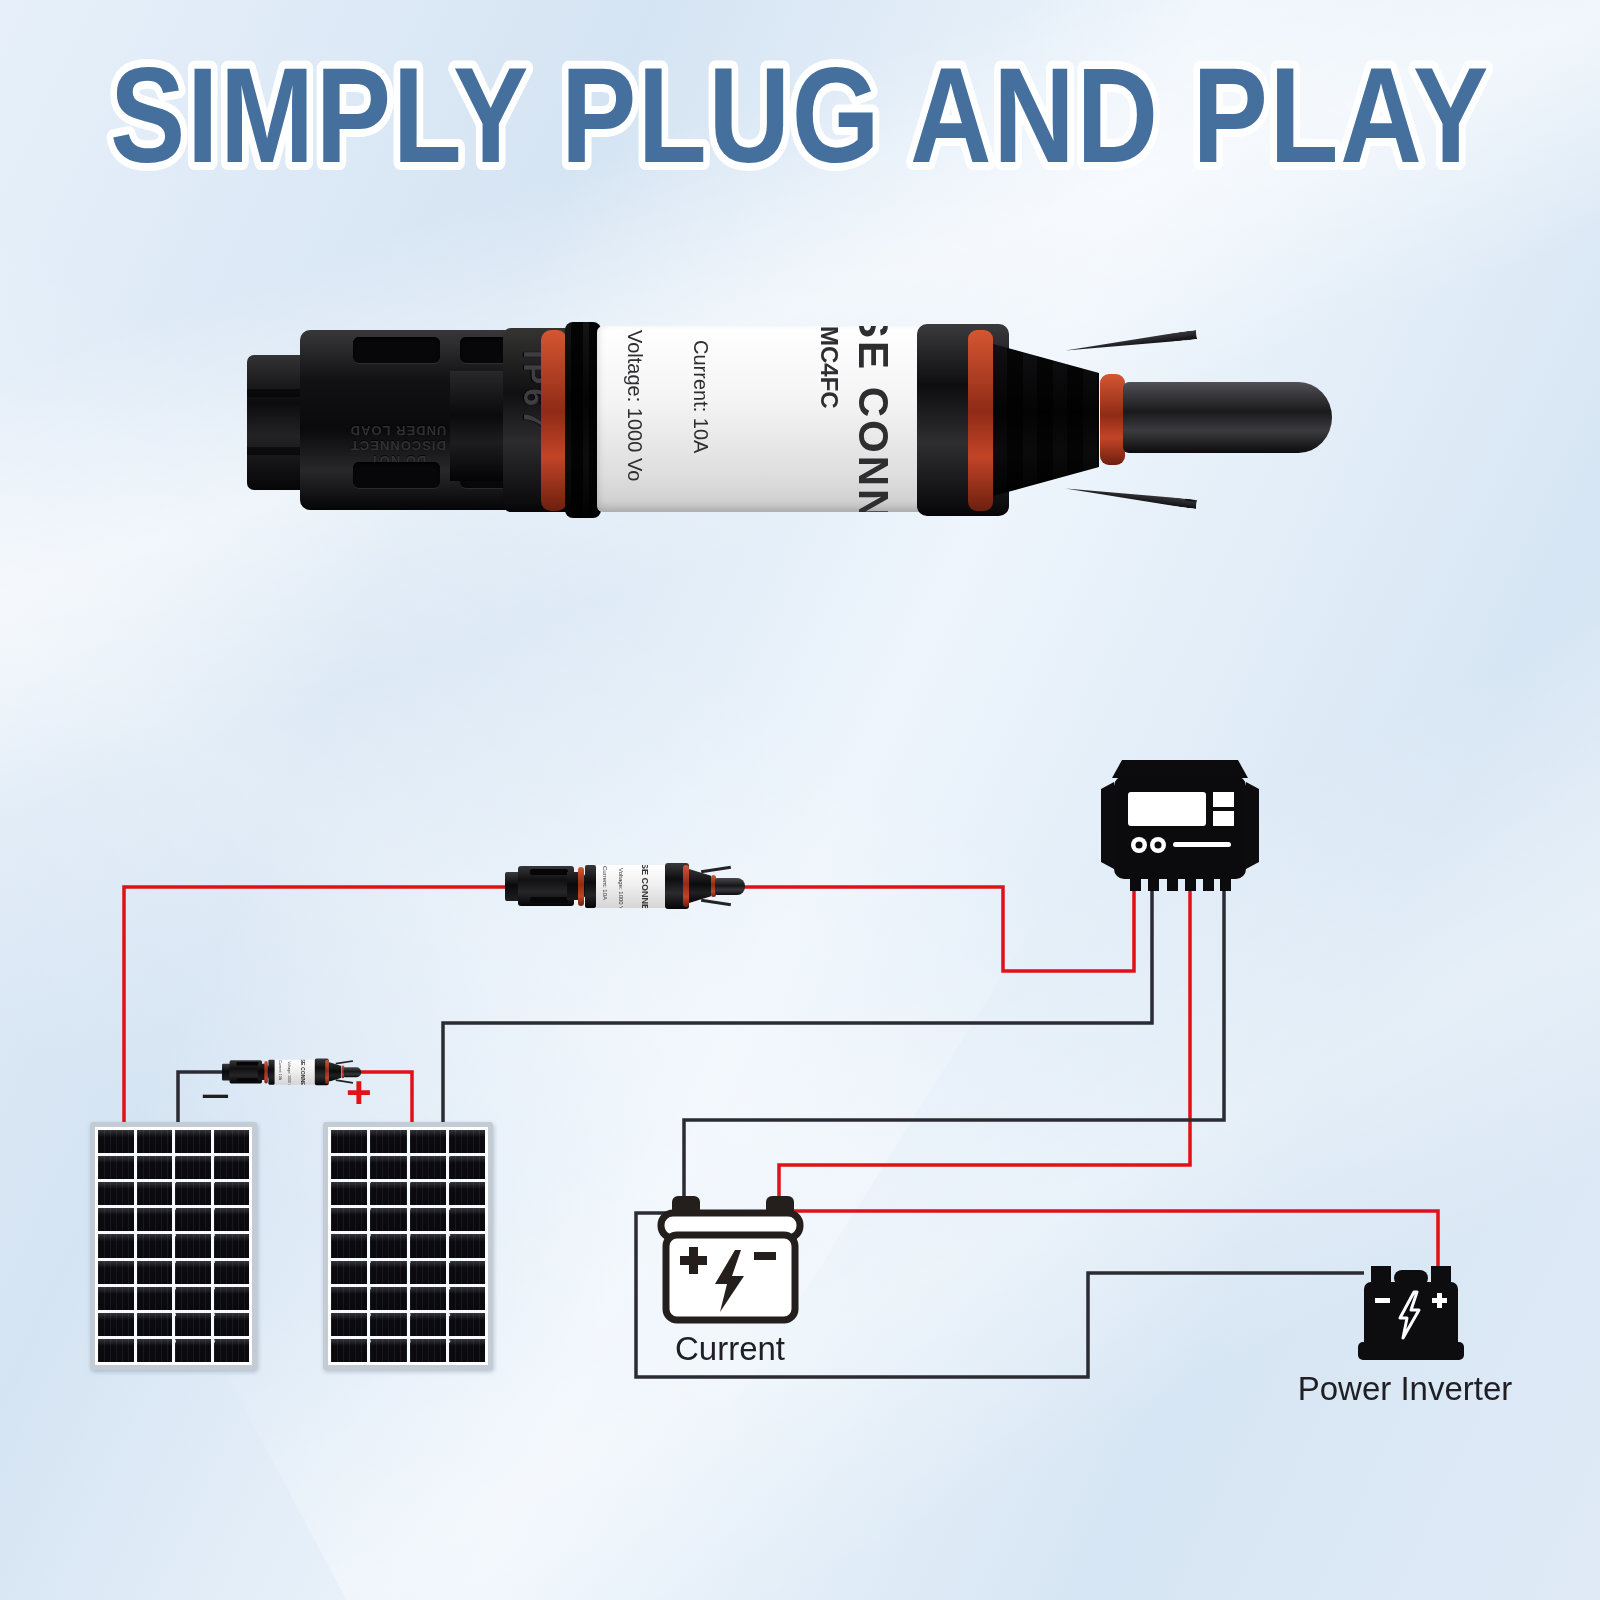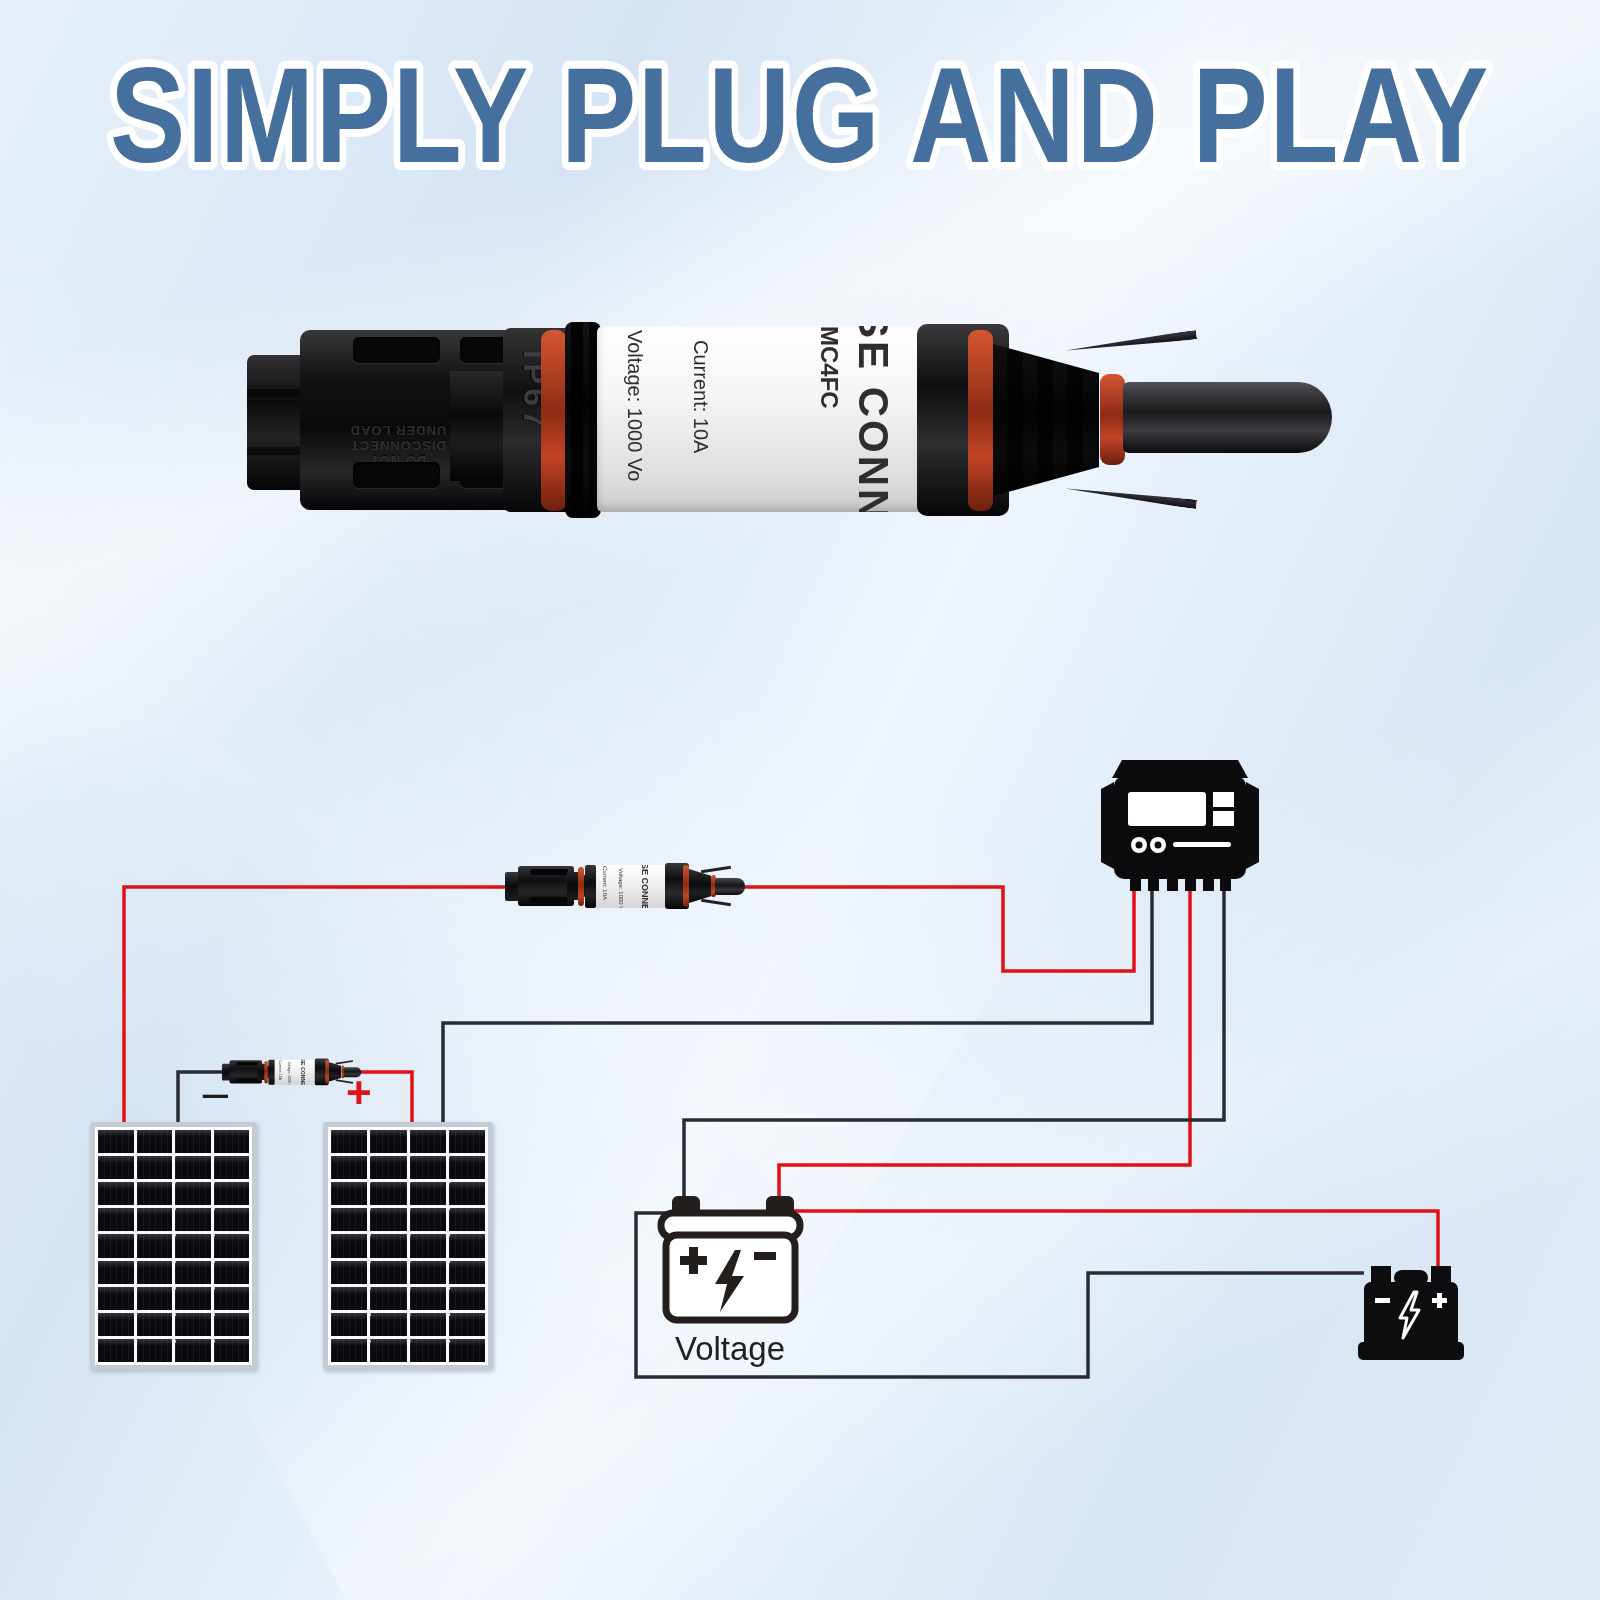--- a/index.html
+++ b/index.html
@@ -347,7 +347,7 @@
     <rect x="114" y="72" width="22" height="8" fill="#241f1d"></rect>
     <polygon points="95,70 75,104 87,104 80,132 104,96 92,96 101,70" fill="#241f1d"></polygon>
   </svg>
-  <div class="diagram-label lbl-battery">Voltage</div>
+  <div class="diagram-label lbl-battery">Current</div>
 
   <svg class="icon" style="left:1355px;top:1262px;" width="112" height="104" viewBox="0 0 112 104">
     <rect x="16" y="4" width="20" height="18" fill="#0d0d0f"></rect>

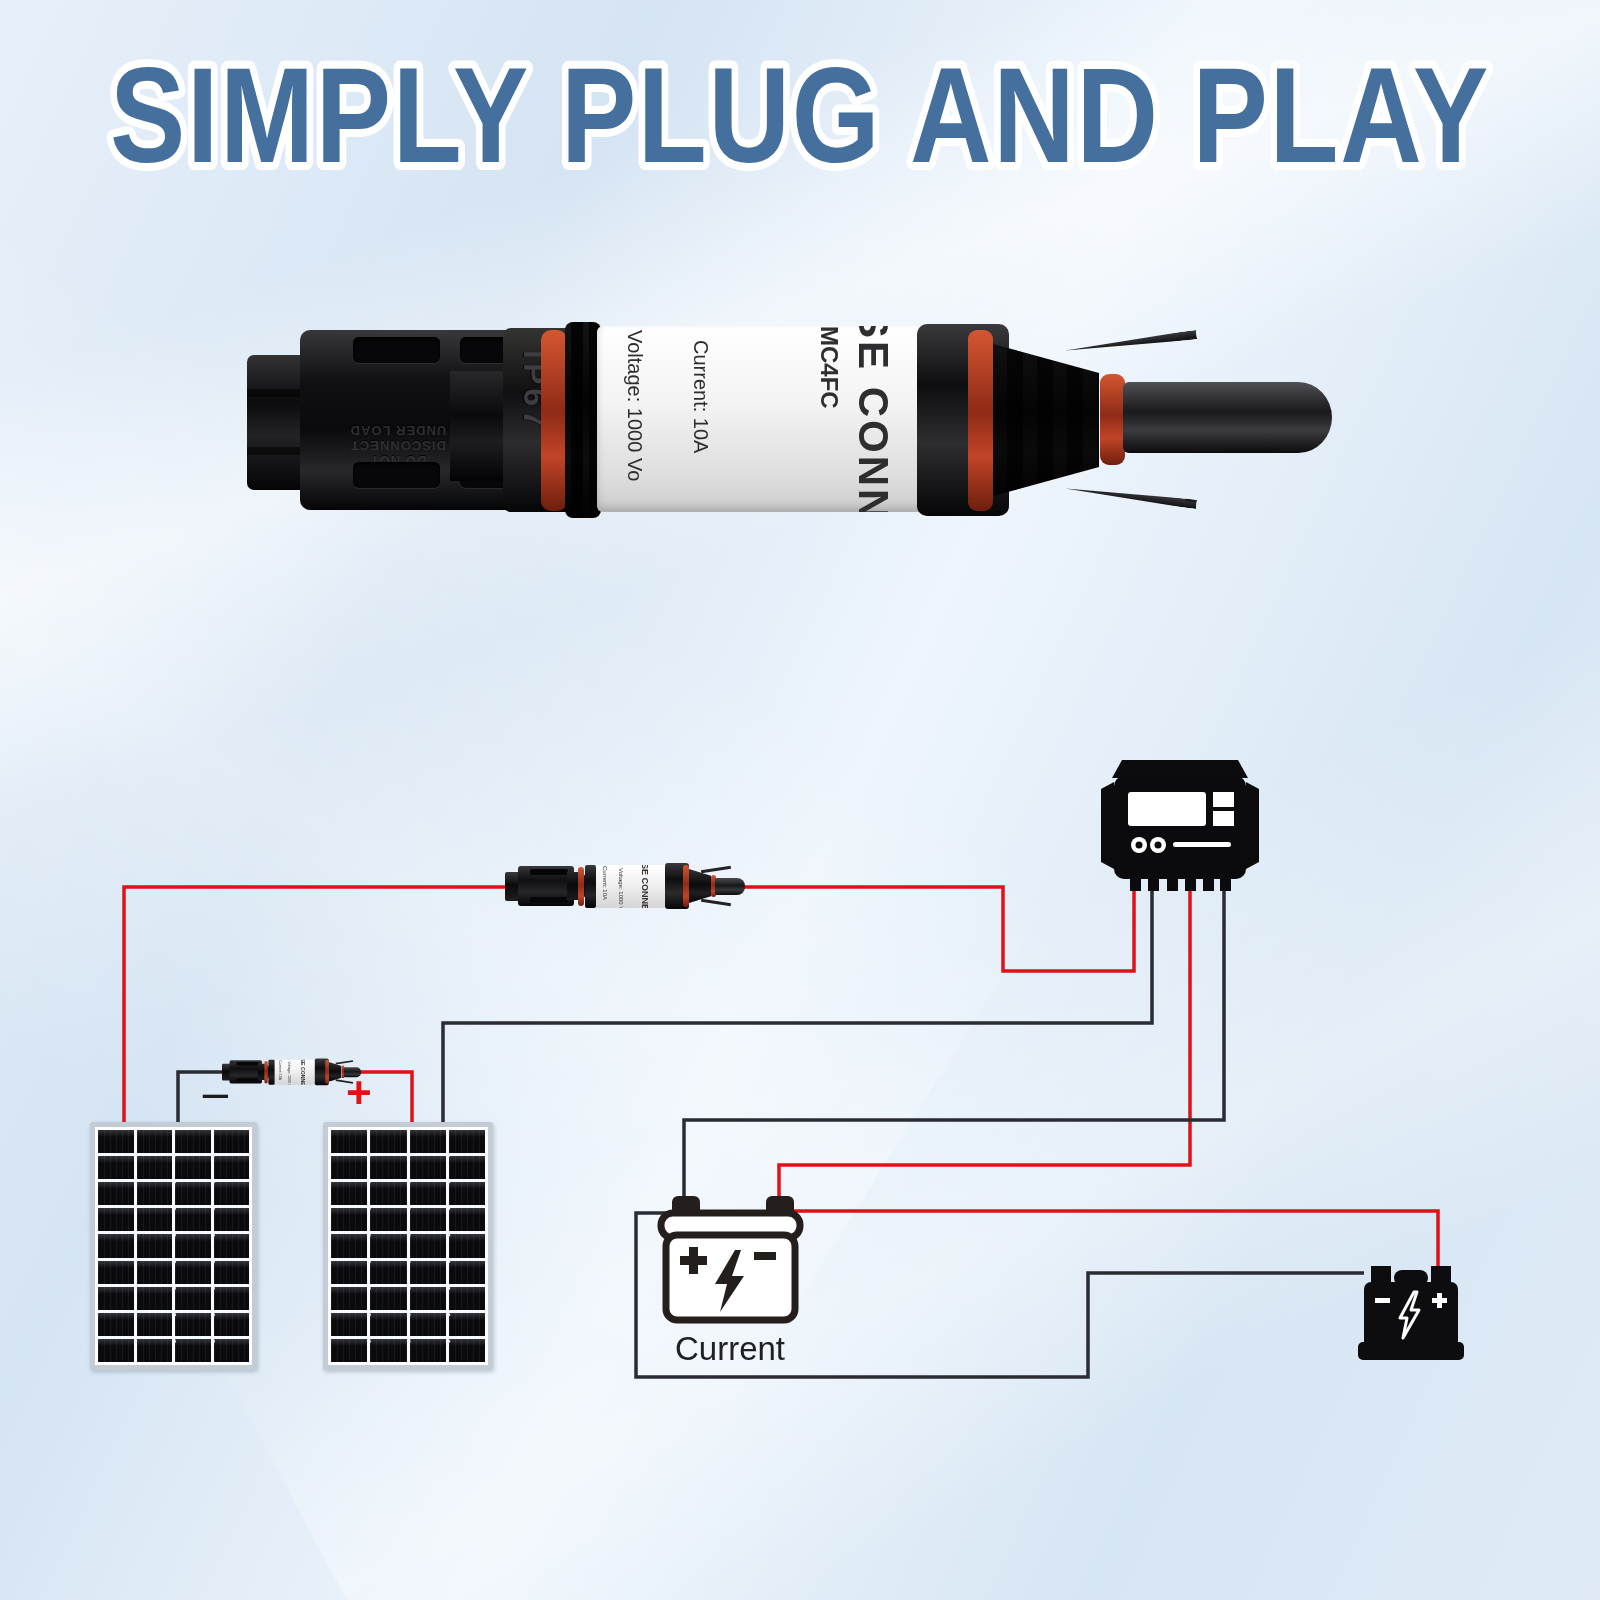--- a/index.html
+++ b/index.html
@@ -360,6 +360,7 @@
     <rect x="82" y="31" width="5" height="15" fill="#ffffff"></rect>
     <polygon points="59,30 45,56 52,56 48,76 64,48 56,48 62,30" fill="none" stroke="#ffffff" stroke-width="3" stroke-linejoin="round"></polygon>
   </svg>
+  <div class="diagram-label lbl-inverter">Power Inverter</div>
 </div>
 
 </body></html>

